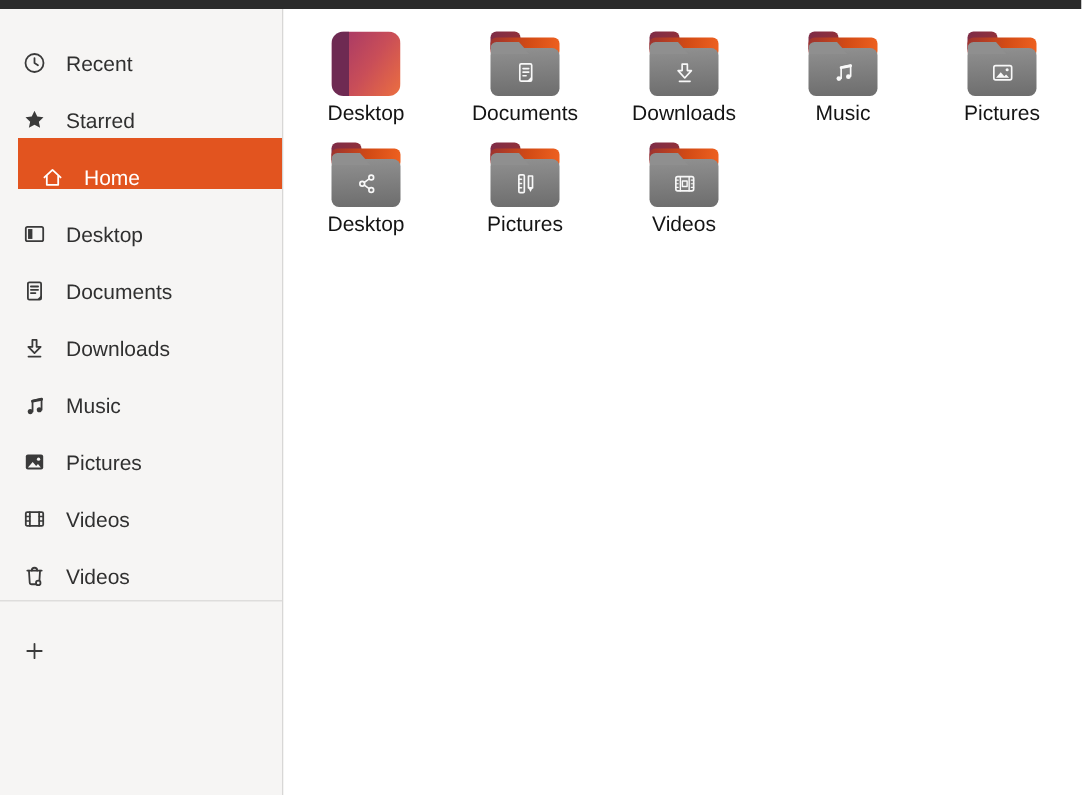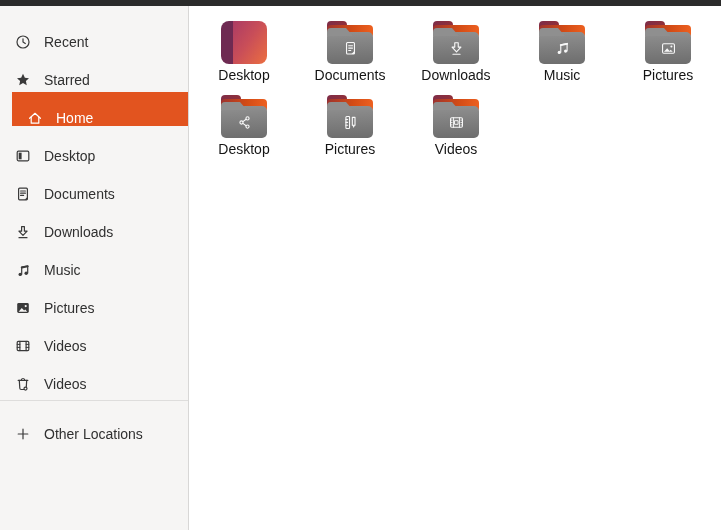--- a/index.html
+++ b/index.html
@@ -182,7 +182,6 @@
             <path d="M8 3.2v9.6M3.2 8h9.6"></path>
           </svg>
         </span>
-        <span>Other Locations</span>
       </div>
     </nav>
   <div class="main">

